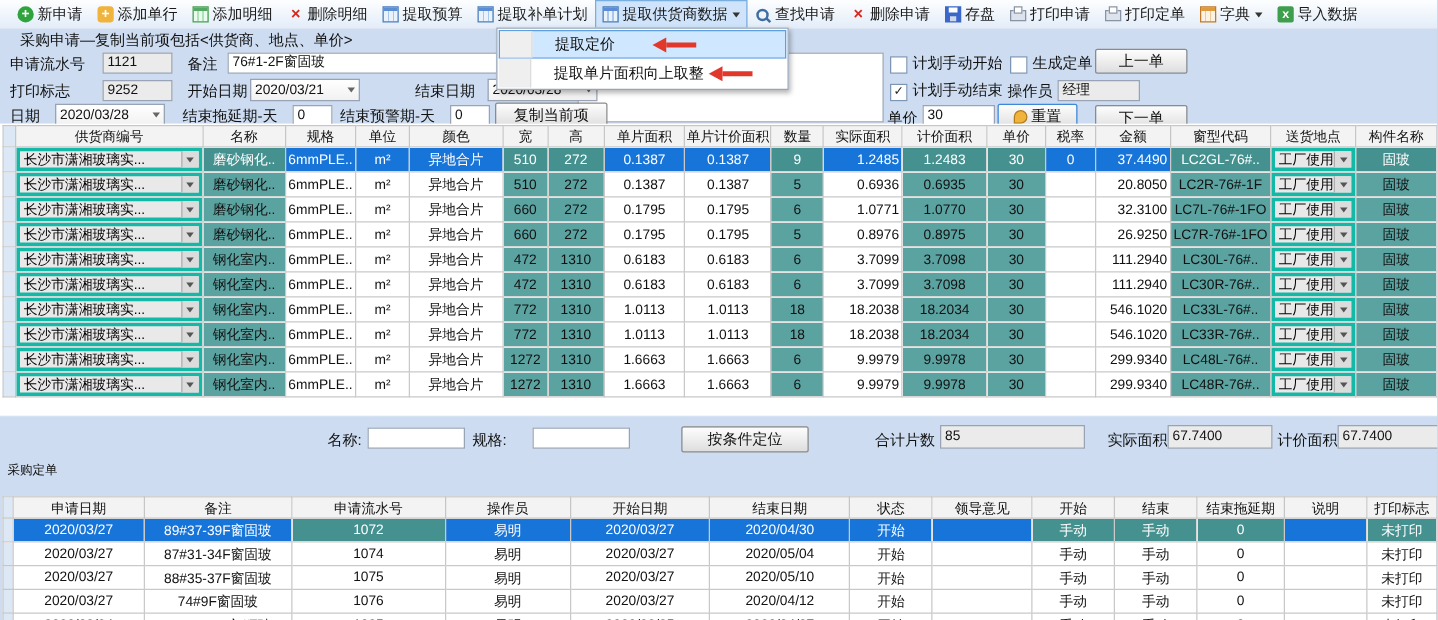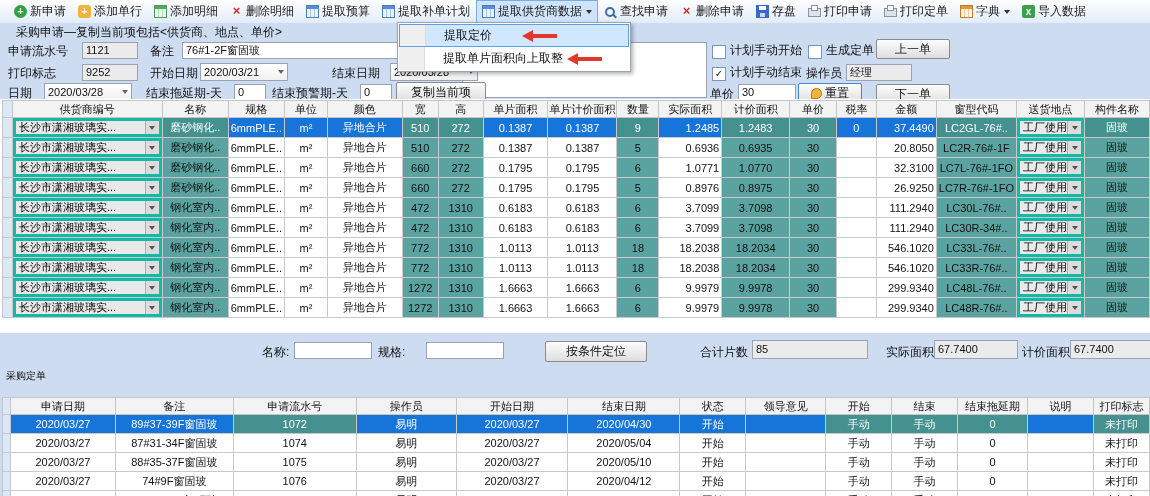--- a/index.html
+++ b/index.html
@@ -472,7 +472,7 @@
             <td class="teal">30</td>
             <td></td>
             <td class="ralign">111.2940</td>
-            <td class="teal">LC30R-34#..</td>
+            <td class="teal">LC30R-76#..</td>
             <td class="combo-cell">
               <div class="combo">
                 <span class="txt">工厂使用</span>

